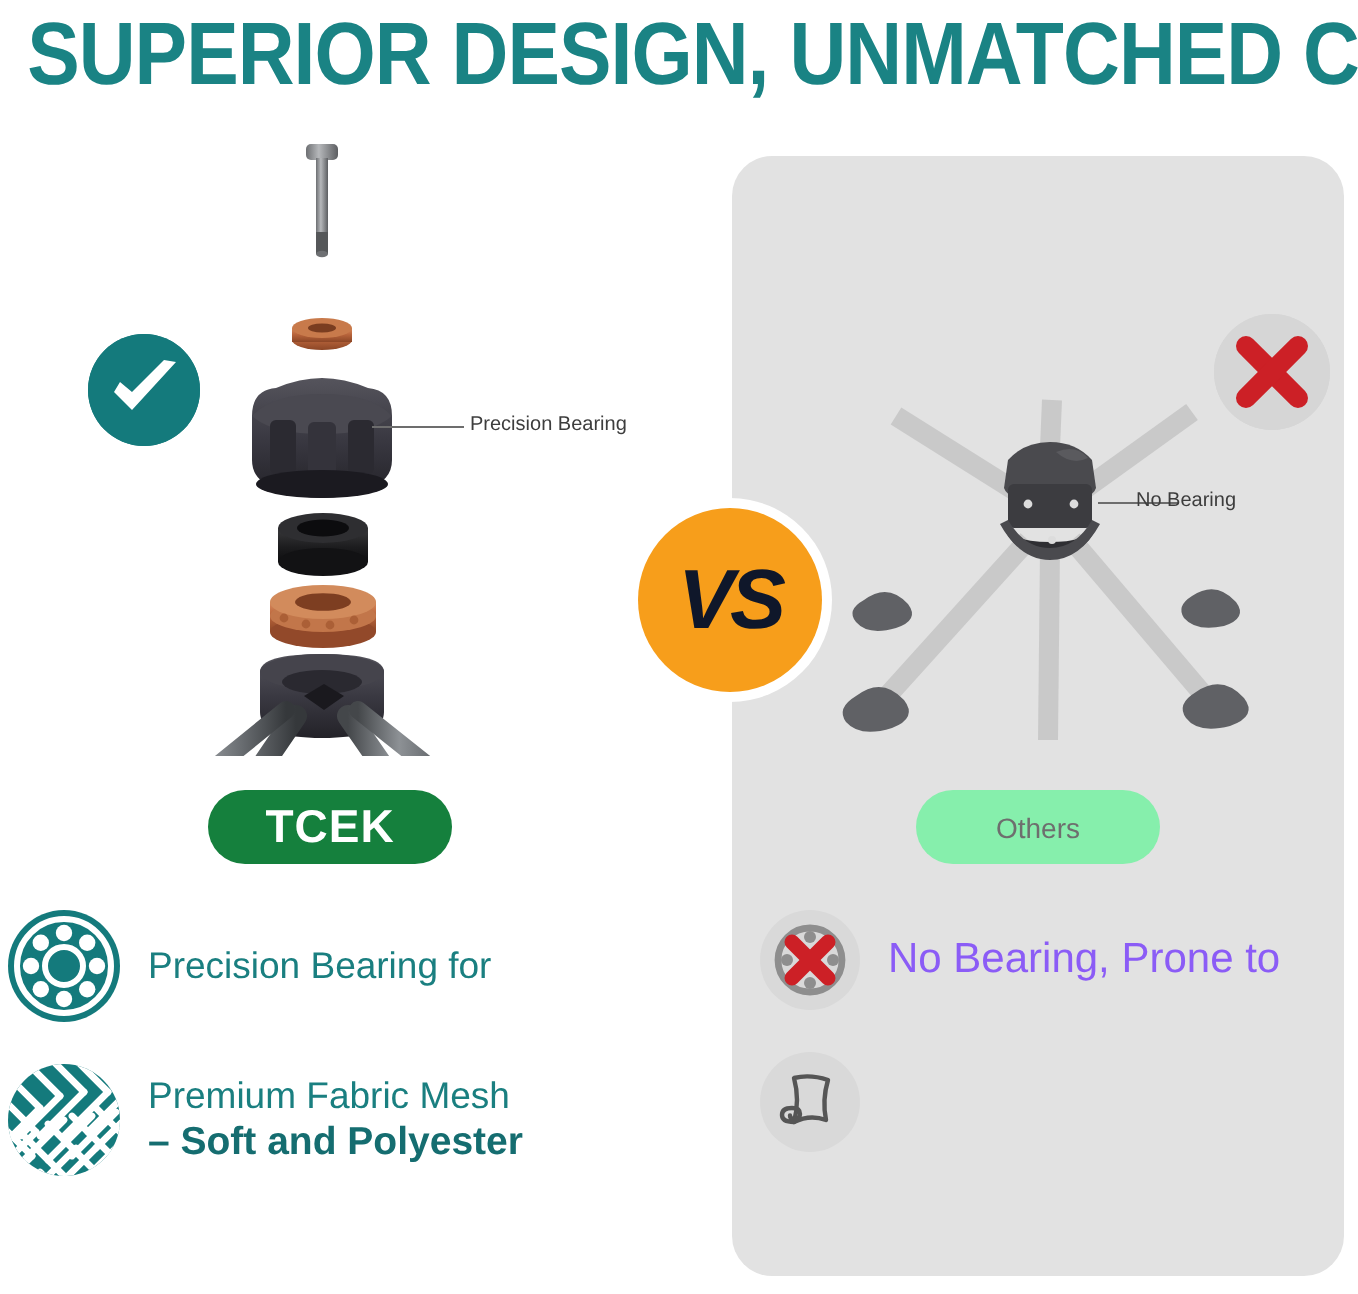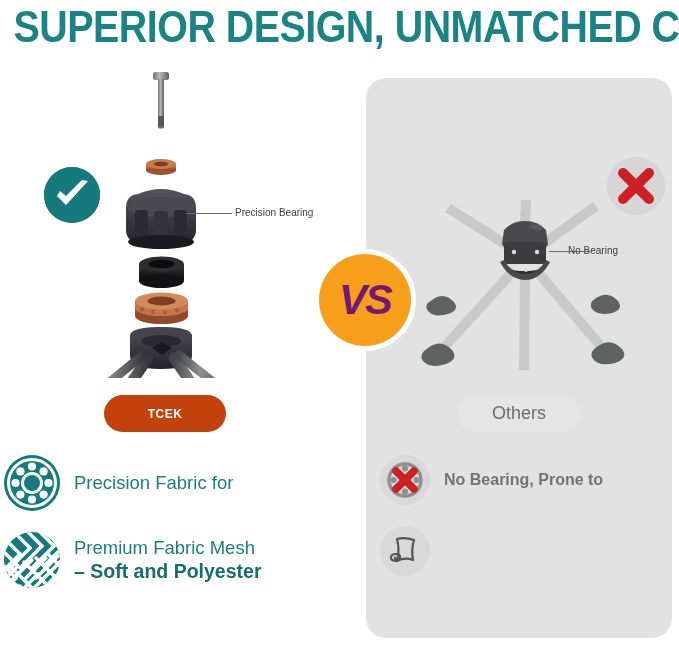--- a/index.html
+++ b/index.html
@@ -53,7 +53,7 @@
   .vs-badge .vs-text{
     position:absolute;left:0;top:0;width:92px;height:92px;
     display:flex;align-items:center;justify-content:center;
-    color:#701a75;font-weight:bold;font-style:italic;
+    color:#0f172a;font-weight:bold;font-style:italic;
     font-size:42px;letter-spacing:-2px;
     font-family:"Liberation Sans", sans-serif;
   }

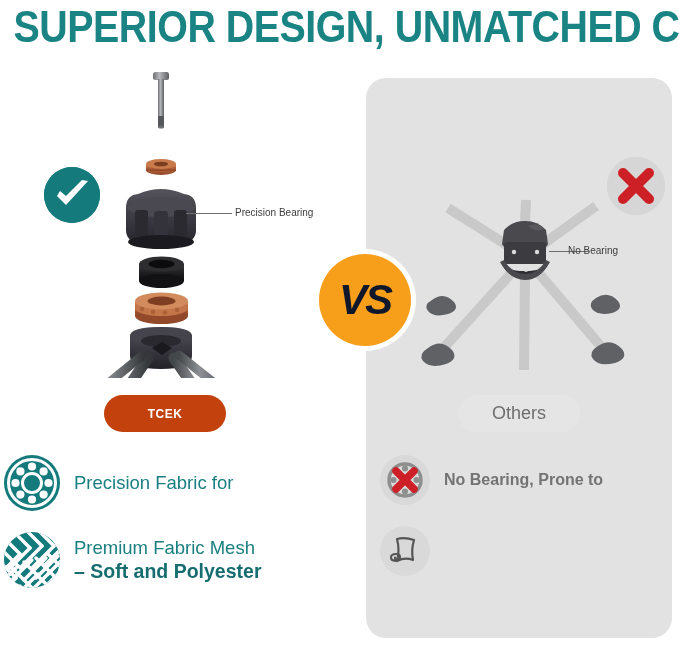--- a/index.html
+++ b/index.html
@@ -82,8 +82,8 @@
   }
   .pill-tcek{
     left:104px;top:395px;width:122px;height:37px;
-    background:#c2410c;color:#ffffff;
-    font-weight:bold;font-size:12px;letter-spacing:0.5px;
+    background:#15803d;color:#ffffff;
+    font-weight:bold;font-size:23px;letter-spacing:0.5px;
   }
   .pill-others{
     left:458px;top:395px;width:122px;height:37px;

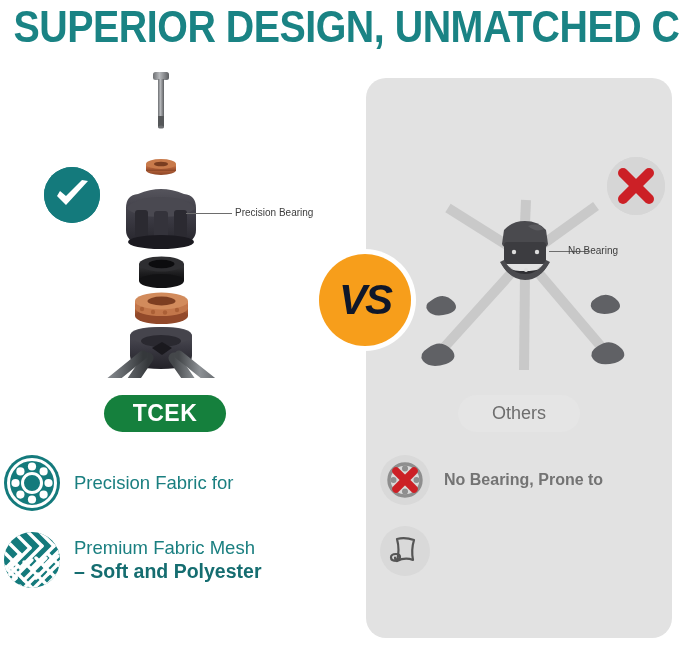--- a/index.html
+++ b/index.html
@@ -87,8 +87,8 @@
   }
   .pill-others{
     left:458px;top:395px;width:122px;height:37px;
-    background:#e5e5e5;color:#6e6e6e;
-    font-weight:normal;font-size:18px;
+    background:#86efac;color:#6e6e6e;
+    font-weight:normal;font-size:14px;
   }
 
   

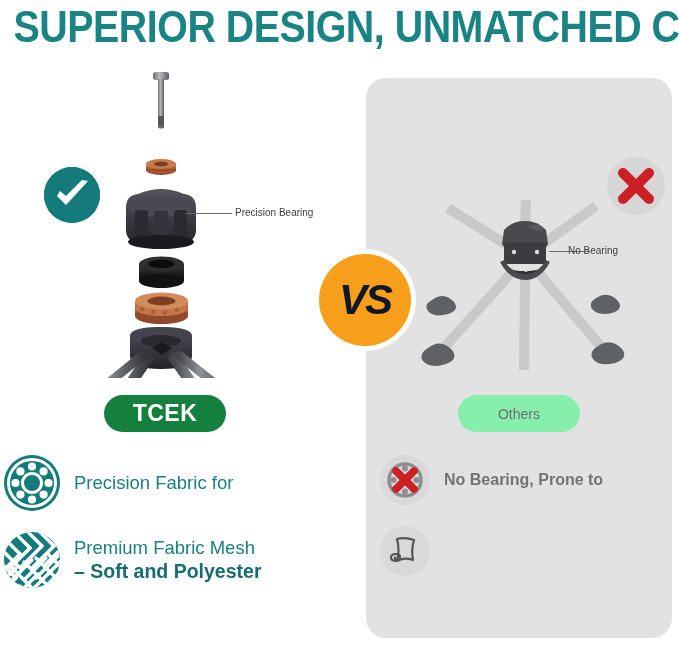--- a/index.html
+++ b/index.html
@@ -294,7 +294,7 @@
         </svg>
       </div>
       <div class="feat-text">
-        <div class="l1">Precision Fabric for</div>
+        <div class="l1">Precision Bearing for</div>
       </div>
     </div>
 

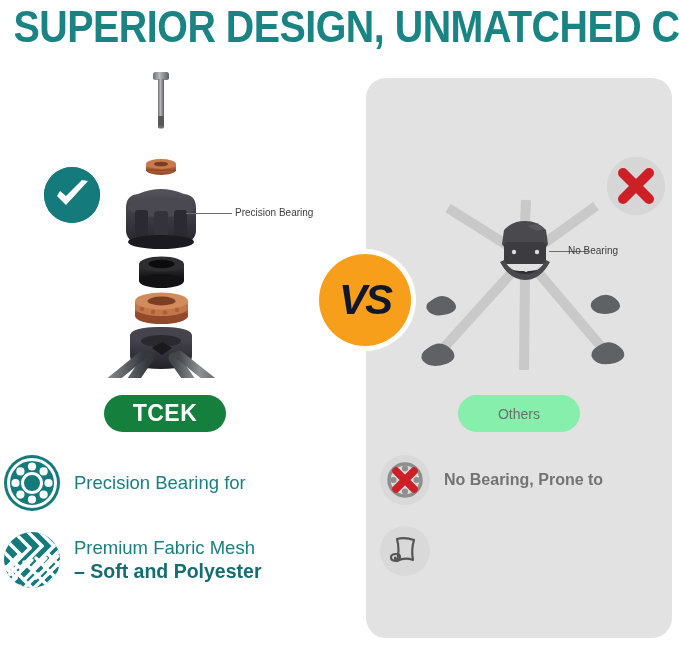--- a/index.html
+++ b/index.html
@@ -108,7 +108,7 @@
     font-family:"Liberation Sans", sans-serif;white-space:nowrap;
   }
   .feat-text-r .l1,.feat-text-r .l2{
-    font-size:16px;color:#737373;font-weight:bold;
+    font-size:21px;color:#8b5cf6;font-weight:normal;
     font-family:"Liberation Sans", sans-serif;white-space:nowrap;
   }
 </style>

